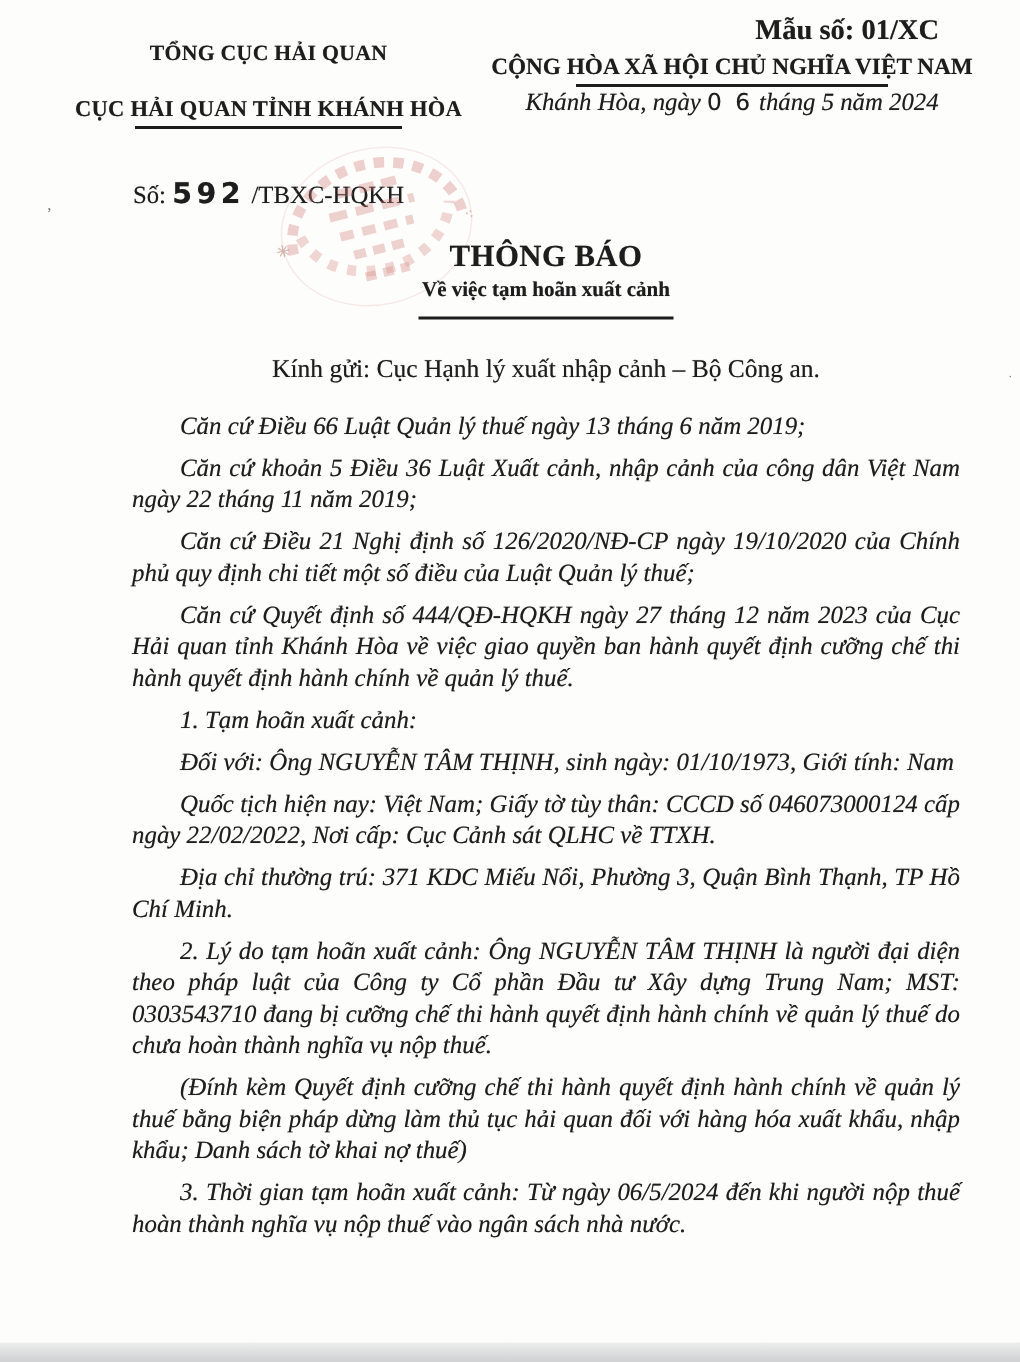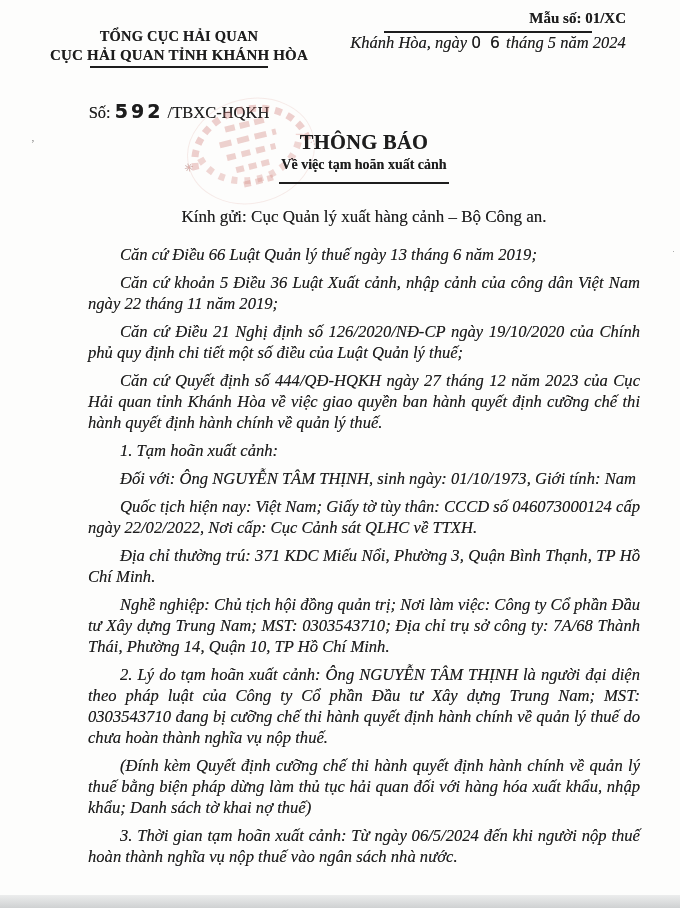--- a/index.html
+++ b/index.html
@@ -16,7 +16,7 @@
   .header{display:flex;padding-top:10px;}
   .header-left{width:318px;padding-left:40px;box-sizing:border-box;text-align:center;padding-top:18px;}
   .header-right{flex:1;text-align:center;padding-right:22px;}
-  .form-number{font-weight:700;font-size:15px;text-align:right;padding-right:32px;margin-bottom:4px;}
+  .form-number{font-weight:700;font-size:19px;text-align:right;padding-right:32px;margin-bottom:4px;}
   .org-parent{font-weight:700;font-size:14.5px;letter-spacing:.2px;}
   .org-name{font-weight:700;font-size:15px;letter-spacing:.2px;margin-top:2px;}
   .country{font-weight:700;font-size:15.5px;}

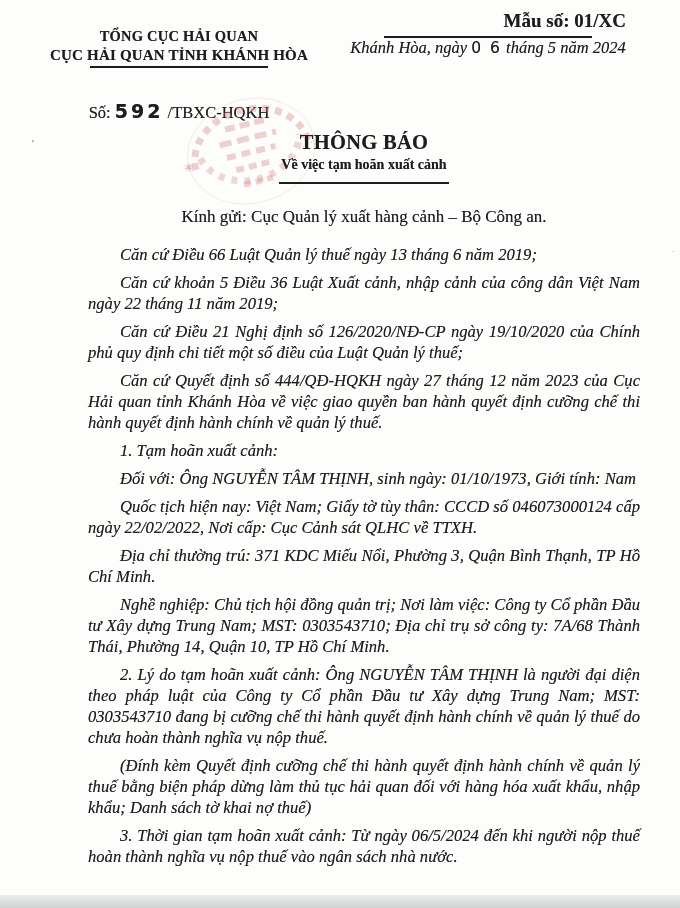--- a/index.html
+++ b/index.html
@@ -89,6 +89,7 @@
     </div>
     <div class="header-right">
       <div class="form-number">Mẫu số: 01/XC</div>
+      <div class="country">CỘNG HÒA XÃ HỘI CHỦ NGHĨA VIỆT NAM</div>
       <div class="rule rule-motto"></div>
       <div class="date-line">
         <span>Khánh Hòa, ngày</span>

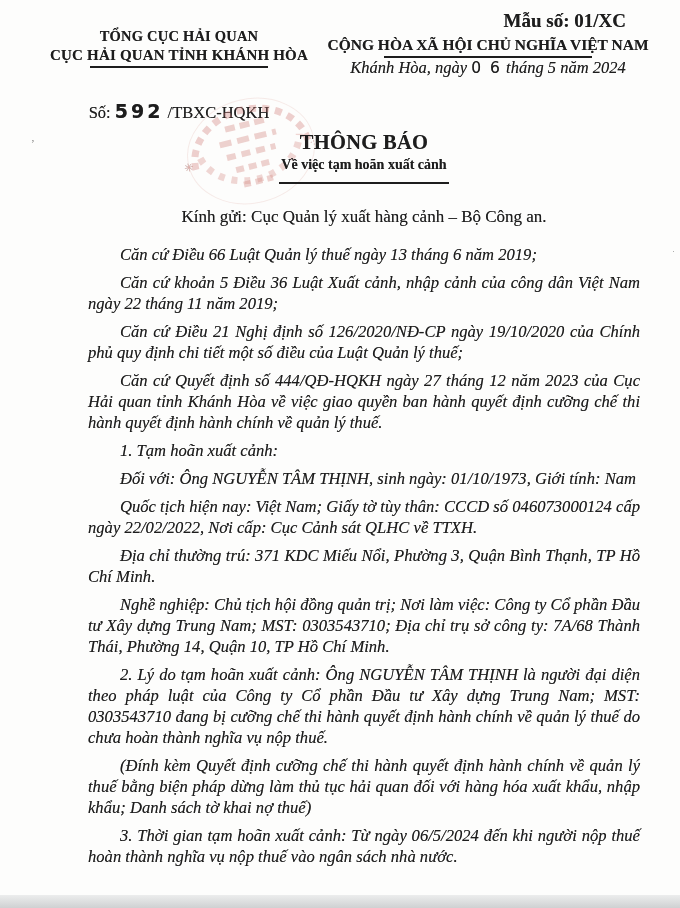--- a/index.html
+++ b/index.html
@@ -18,7 +18,7 @@
   .header-right{flex:1;text-align:center;padding-right:22px;}
   .form-number{font-weight:700;font-size:19px;text-align:right;padding-right:32px;margin-bottom:4px;}
   .org-parent{font-weight:700;font-size:14.5px;letter-spacing:.2px;}
-  .org-name{font-weight:700;font-size:15px;letter-spacing:.2px;margin-top:2px;}
+  .org-name{font-weight:700;font-size:15px;letter-spacing:.2px;margin-top:20px;}
   .country{font-weight:700;font-size:15.5px;}
   .motto{font-weight:700;font-size:15.5px;margin-top:4px;}
   .rule{background:#1d1d1d;height:1.5px;margin:2px auto 0;}

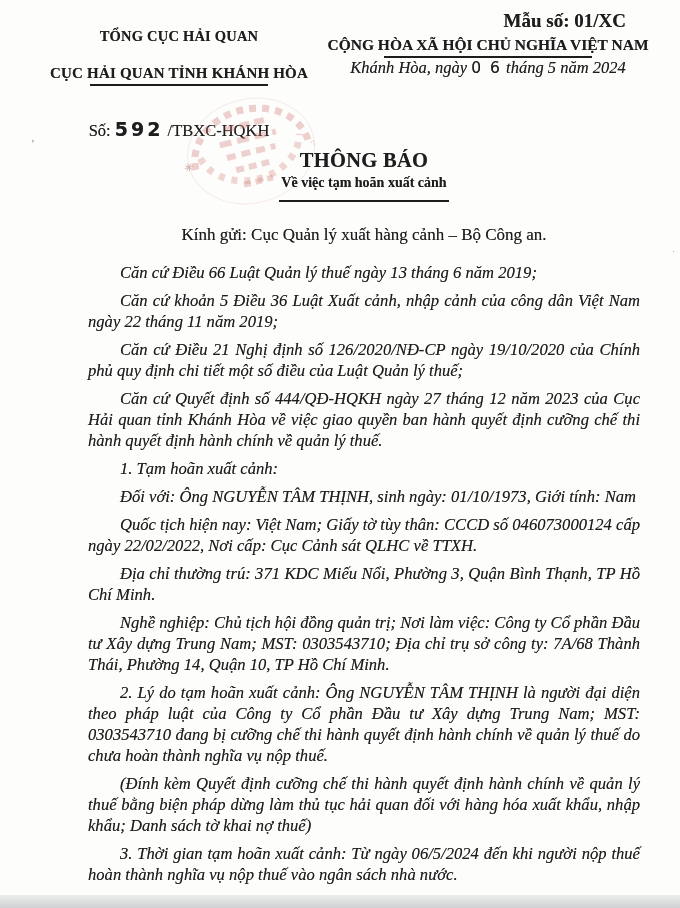--- a/index.html
+++ b/index.html
@@ -36,7 +36,7 @@
 
   
   .content{margin-left:88px;width:552px;}
-  .title-block{text-align:center;margin-top:8px;position:relative;}
+  .title-block{text-align:center;margin-top:20px;position:relative;}
   .doc-title{font-weight:700;font-size:20.5px;letter-spacing:.3px;}
   .doc-subtitle{font-weight:700;font-size:14px;margin-top:3px;}
   .rule-title{width:170px;height:2px;background:#1d1d1d;margin:9px auto 0;}

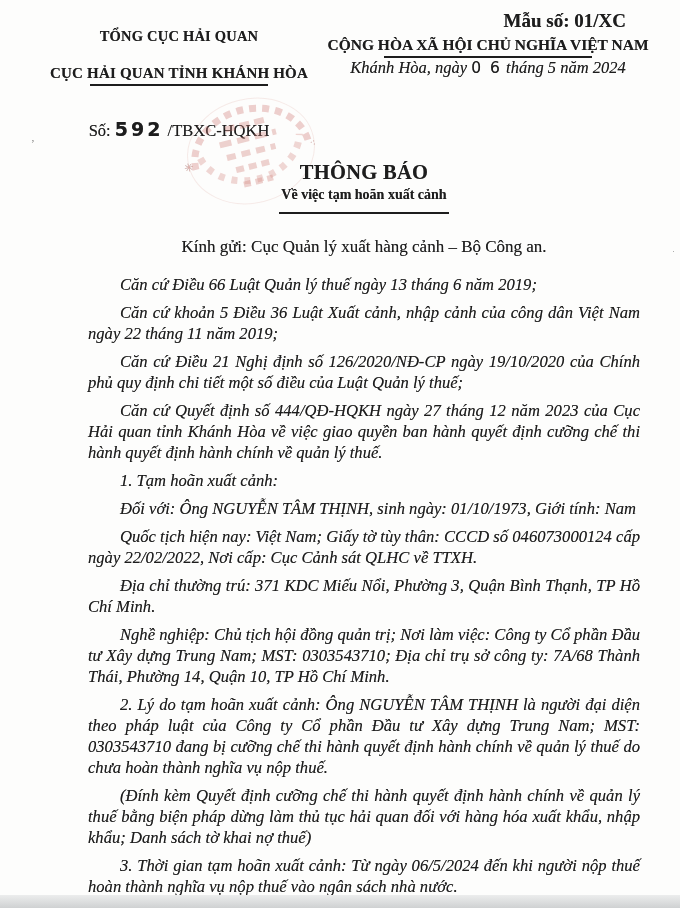--- a/index.html
+++ b/index.html
@@ -107,7 +107,7 @@
       <div class="rule-title"></div>
     </div>
 
-    <div class="recipient">Kính gửi: Cục Quản lý xuất hàng cảnh – Bộ Công an.</div>
+    <div class="recipient">Kính gửi: Cục Hạnh lý xuất nhập cảnh – Bộ Công an.</div>
 
     <div class="doc-body">
         <p class="para">Căn cứ Điều 66 Luật Quản lý thuế ngày 13 tháng 6 năm 2019;</p>

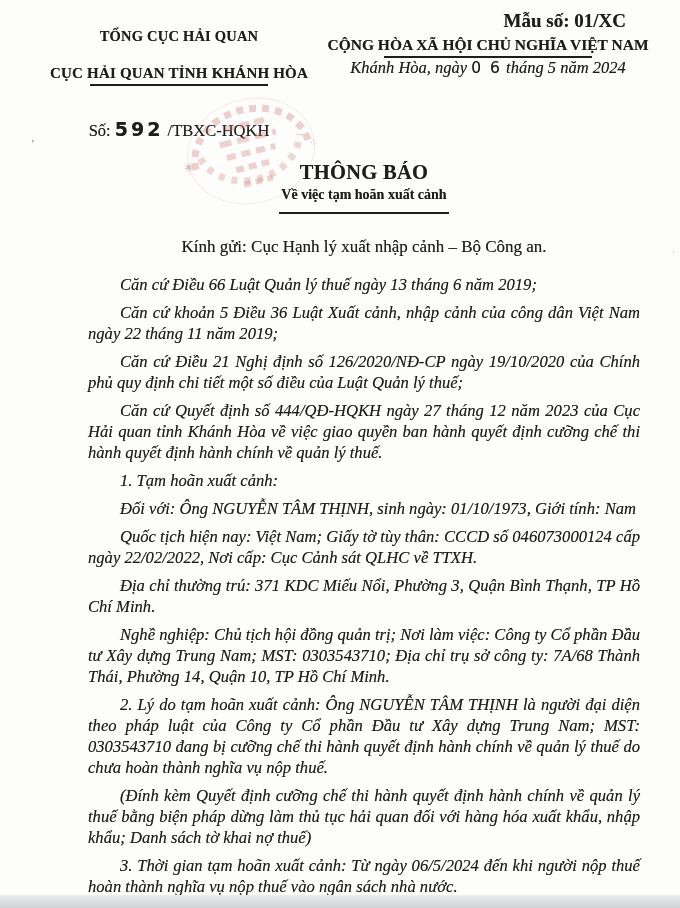--- a/index.html
+++ b/index.html
@@ -118,7 +118,6 @@
         <p class="para">Đối với: Ông NGUYỄN TÂM THỊNH, sinh ngày: 01/10/1973, Giới tính: Nam</p>
         <p class="para">Quốc tịch hiện nay: Việt Nam; Giấy tờ tùy thân: CCCD số 046073000124 cấp ngày 22/02/2022, Nơi cấp: Cục Cảnh sát QLHC về TTXH.</p>
         <p class="para">Địa chỉ thường trú: 371 KDC Miếu Nổi, Phường 3, Quận Bình Thạnh, TP Hồ Chí Minh.</p>
-        <p class="para">Nghề nghiệp: Chủ tịch hội đồng quản trị; Nơi làm việc: Công ty Cổ phần Đầu tư Xây dựng Trung Nam; MST: 0303543710; Địa chỉ trụ sở công ty: 7A/68 Thành Thái, Phường 14, Quận 10, TP Hồ Chí Minh.</p>
         <p class="para">2. Lý do tạm hoãn xuất cảnh: Ông NGUYỄN TÂM THỊNH là người đại diện theo pháp luật của Công ty Cổ phần Đầu tư Xây dựng Trung Nam; MST: 0303543710 đang bị cưỡng chế thi hành quyết định hành chính về quản lý thuế do chưa hoàn thành nghĩa vụ nộp thuế.</p>
         <p class="para italic">(Đính kèm Quyết định cưỡng chế thi hành quyết định hành chính về quản lý thuế bằng biện pháp dừng làm thủ tục hải quan đối với hàng hóa xuất khẩu, nhập khẩu; Danh sách tờ khai nợ thuế)</p>
         <p class="para">3. Thời gian tạm hoãn xuất cảnh: Từ ngày 06/5/2024 đến khi người nộp thuế hoàn thành nghĩa vụ nộp thuế vào ngân sách nhà nước.</p>

